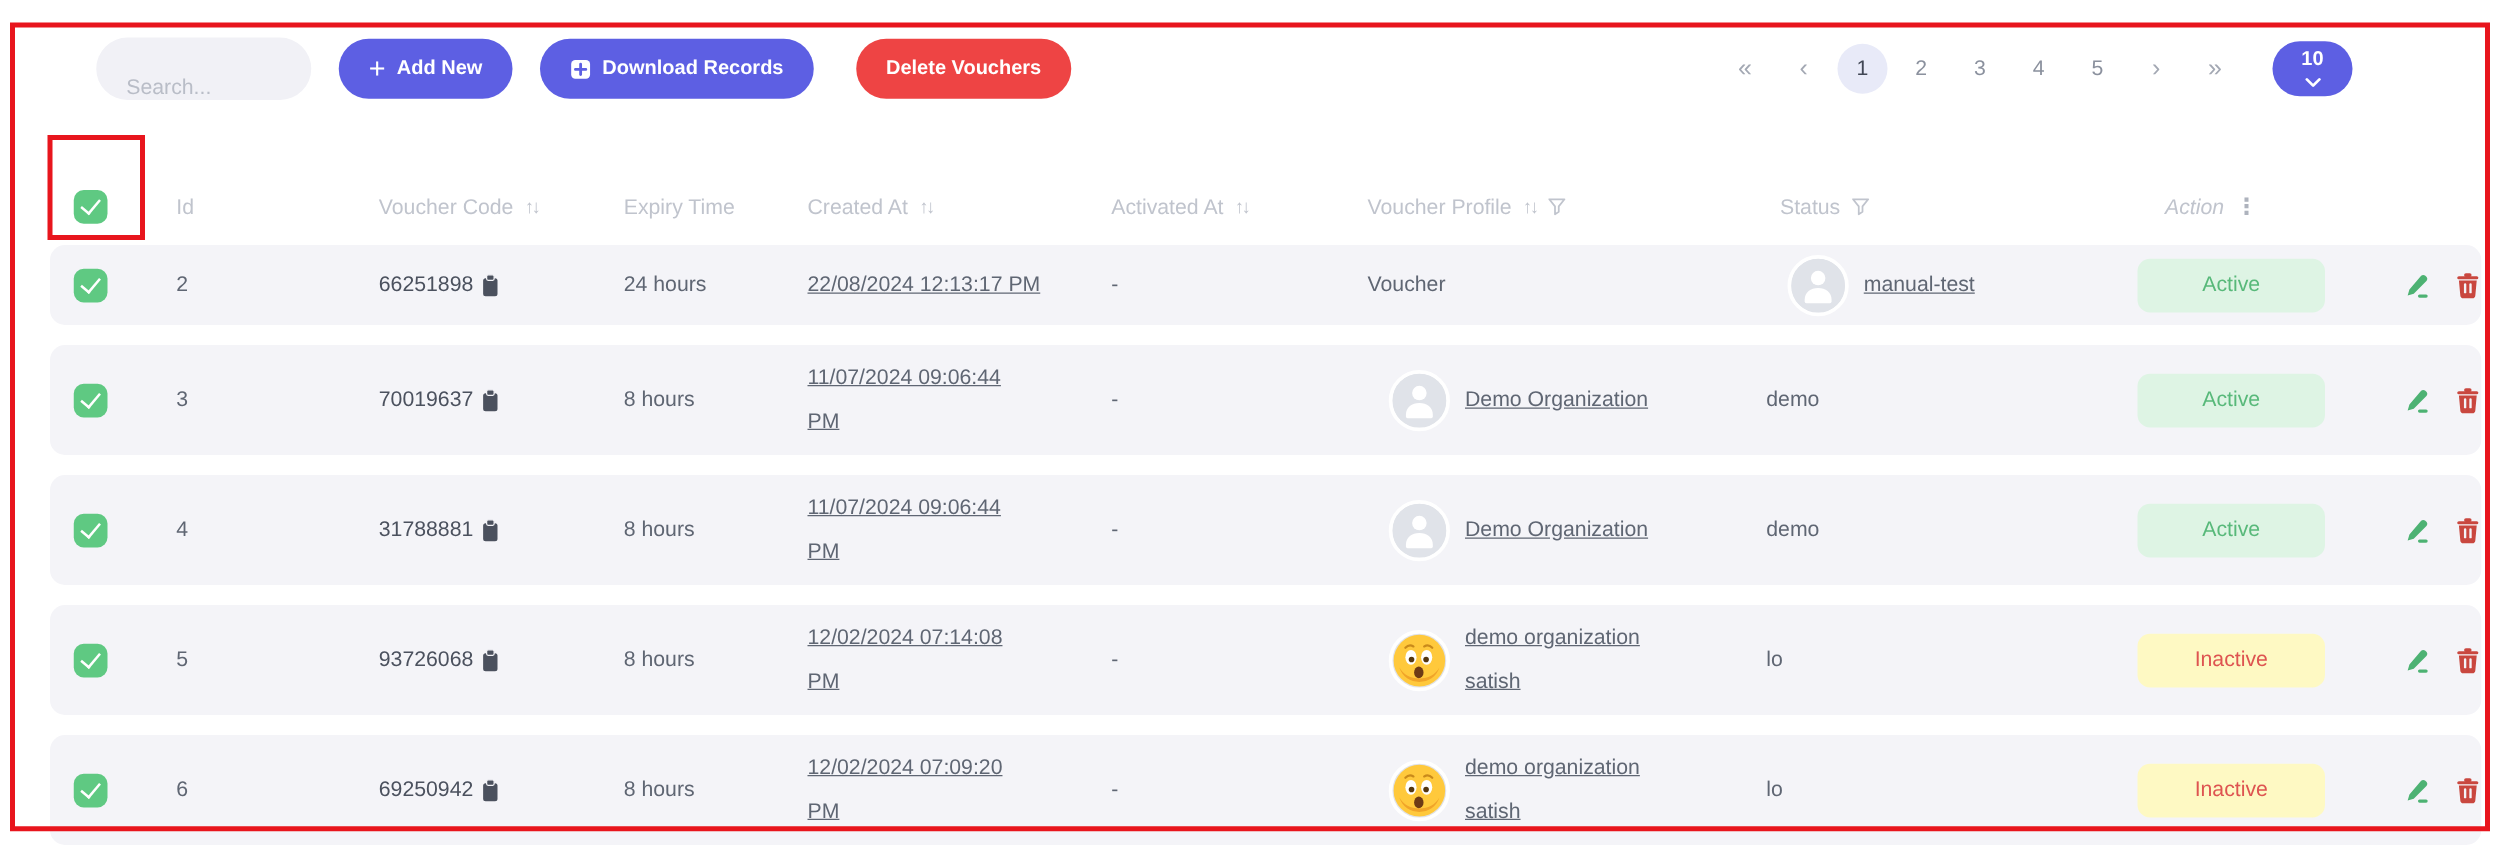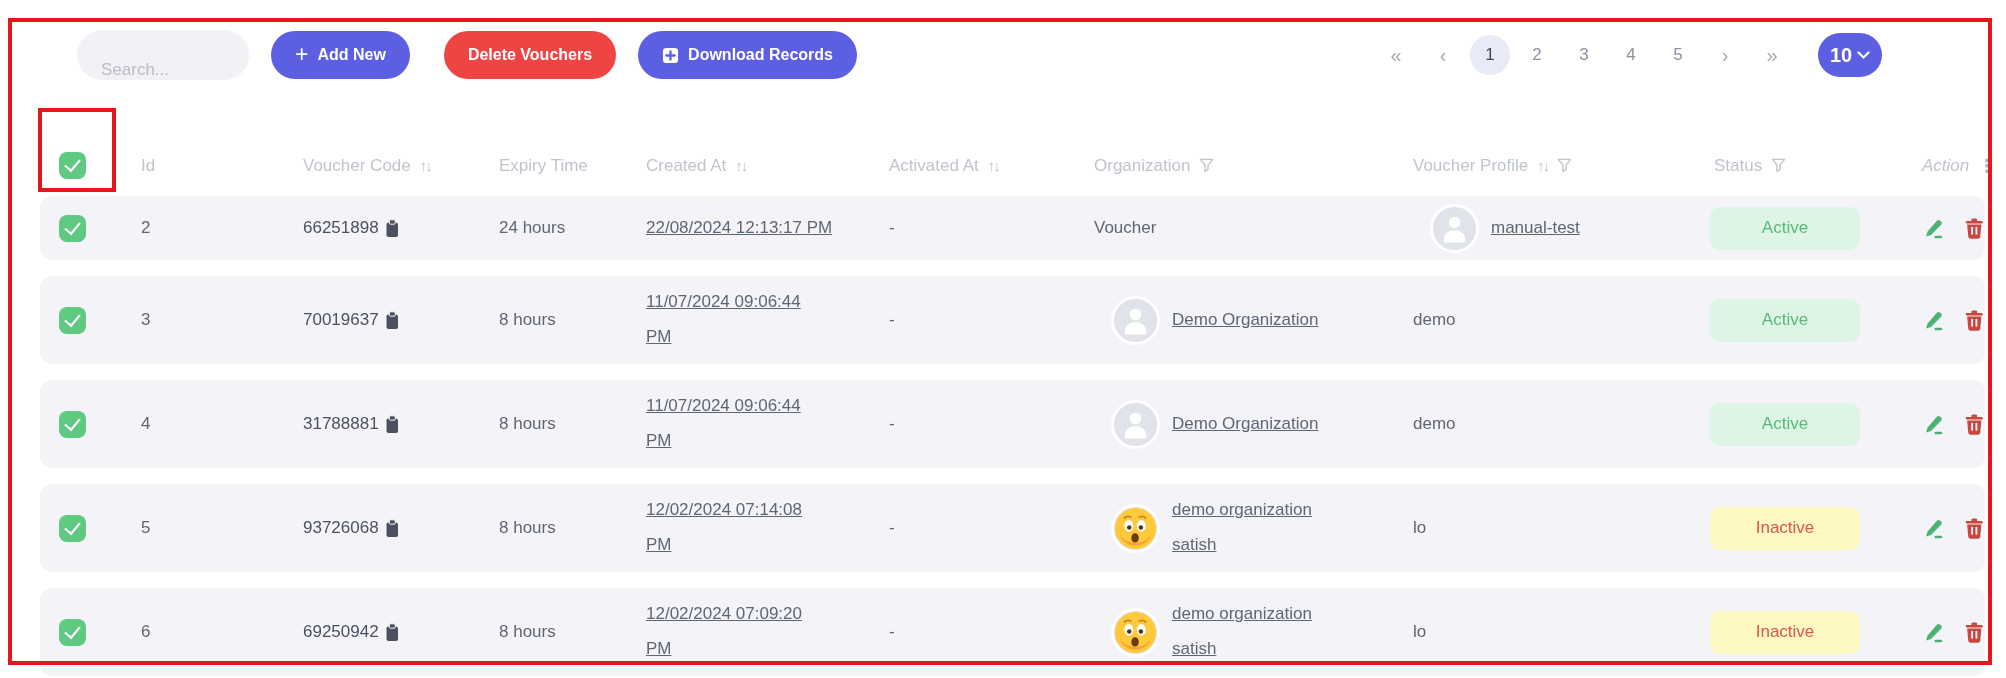--- a/index.html
+++ b/index.html
@@ -97,16 +97,16 @@
       <span>Add New</span>
     </button>
 
-    <button class="btn btn-red">
-      <span>Delete Vouchers</span>
-    </button>
-
     <button class="btn btn-purple">
       <svg class="dl-icon" viewBox="0 0 18 18">
         <rect x="1" y="1" width="16" height="16" rx="3.5" fill="#ffffff"></rect>
         <path d="M9 4.6v8.8M4.6 9h8.8" stroke="#5d5fe3" stroke-width="2.4" stroke-linecap="round"></path>
       </svg>
       <span>Download Records</span>
+    </button>
+
+    <button class="btn btn-red">
+      <span>Delete Vouchers</span>
     </button>
 
     <div class="top-right">

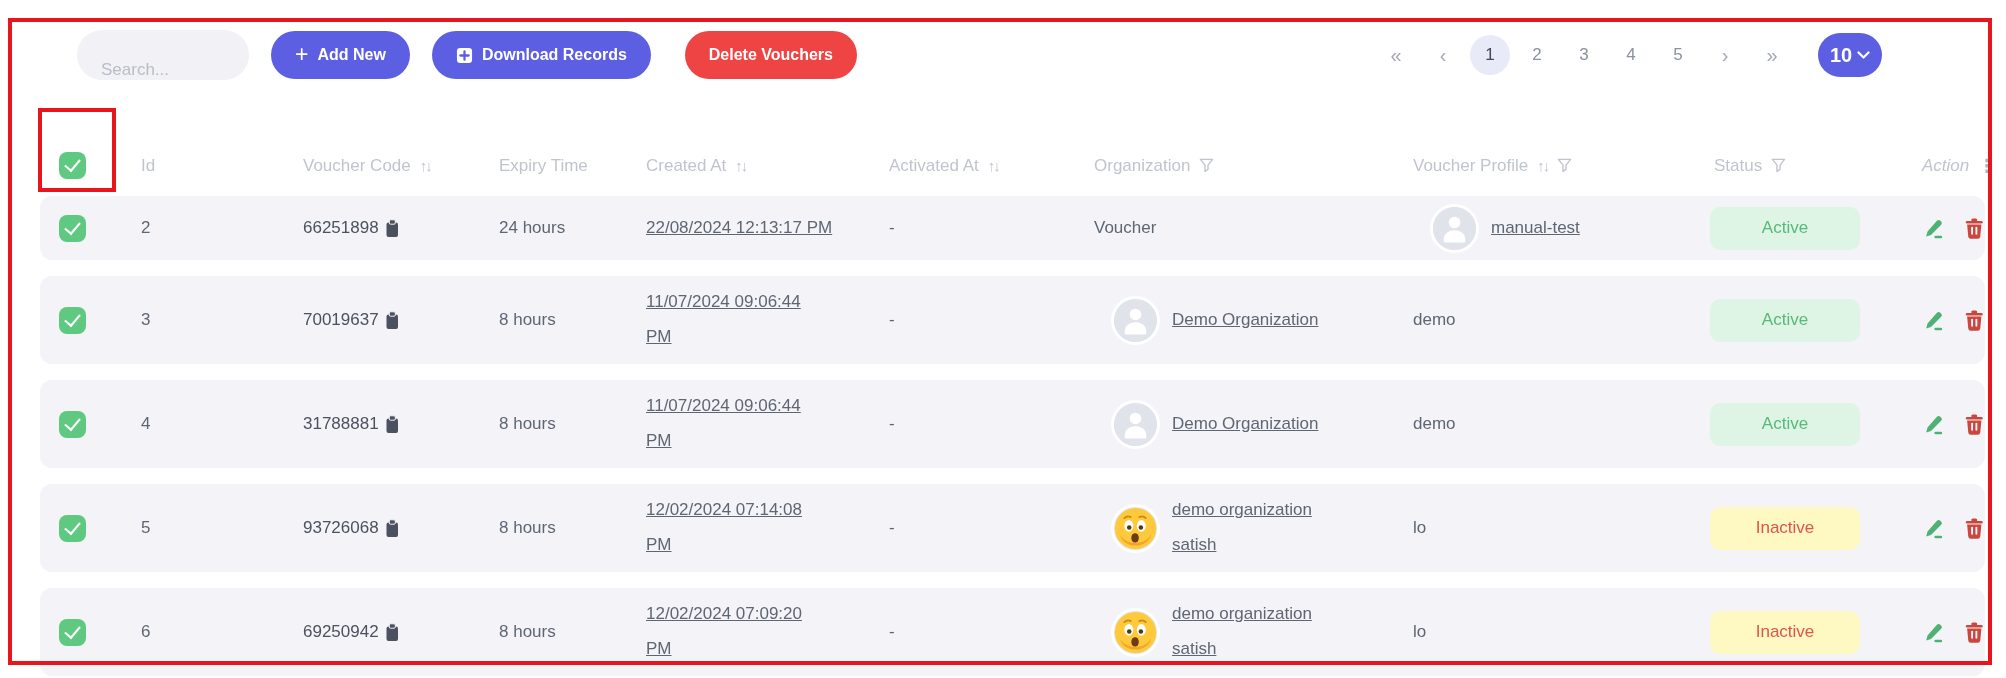--- a/index.html
+++ b/index.html
@@ -35,8 +35,8 @@
   .pg-arrow { color:#a3a8b3; font-size:20px; }
   .pg-item.active { background:#e8eaf8; color:#414755; }
   .psize { margin-left:26px; width:64px; height:44px; border:none; border-radius:22px;
-    background:#5d5fe3; color:#fff; font-family:inherit; font-size:20px; font-weight:bold;
-    display:flex; align-items:center; justify-content:center; gap:5px; cursor:pointer; }
+    background:#5d5fe3; color:#fff; font-family:inherit; font-size:16px; font-weight:bold;
+    display:flex; align-items:center; justify-content:center; gap:5px; cursor:pointer;flex-direction:column; }
 
   
   .vtable { position:absolute; left:40px; top:108px; width:1945px; }

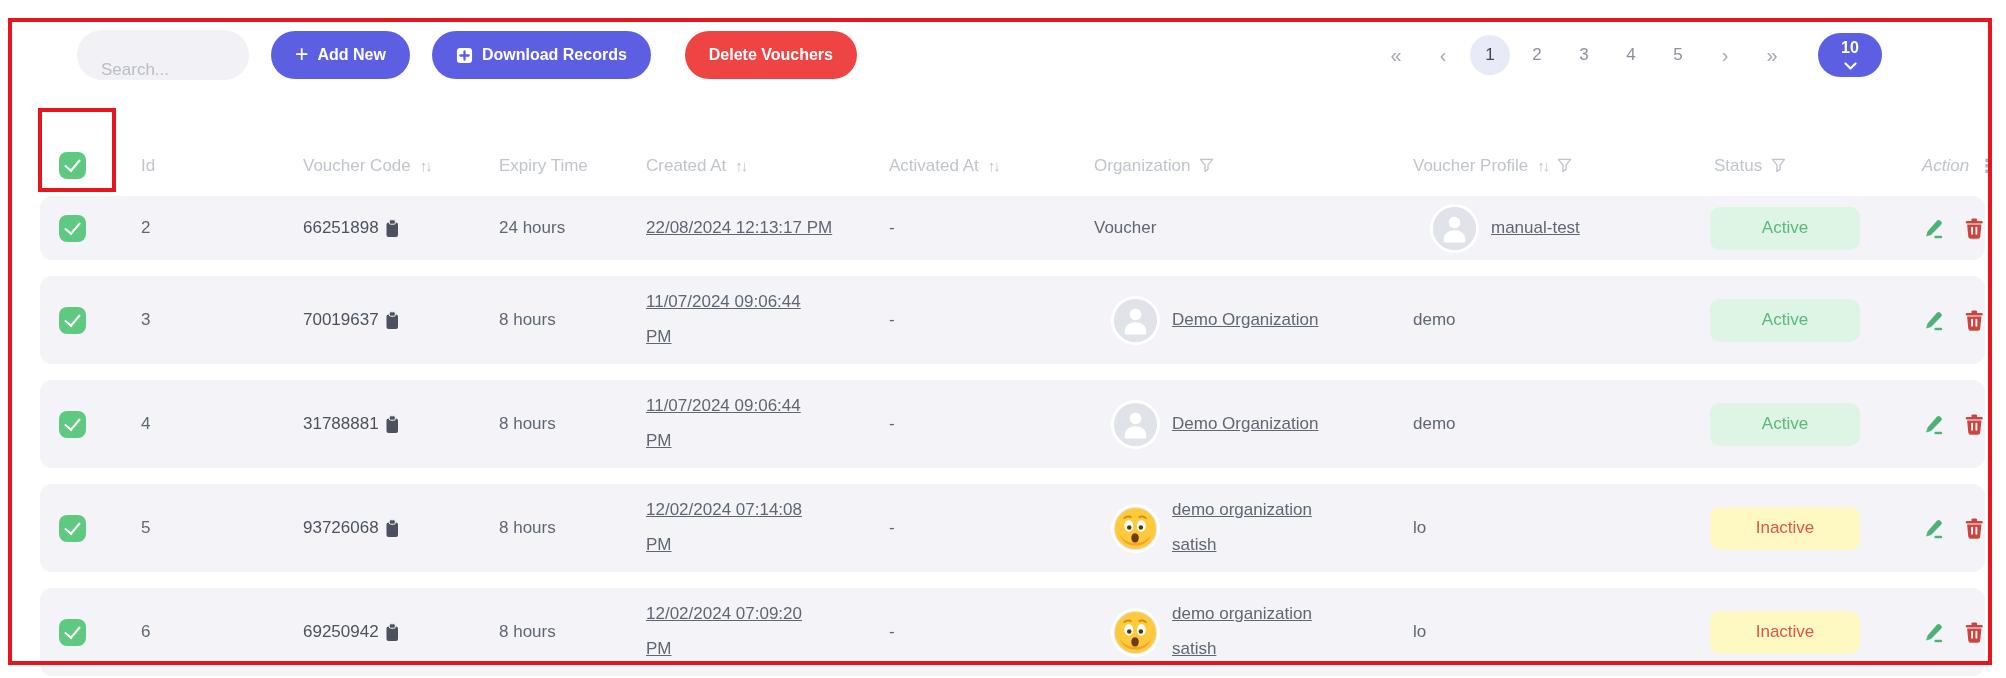--- a/index.html
+++ b/index.html
@@ -153,12 +153,6 @@
         <span class="sort-glyph">↑↓</span>
       </div>
       <div class="hcell">
-        <span>Organization</span>
-        <svg class="funnel" viewBox="0 0 16 16">
-          <path d="M1.5 1.5h13L9.6 7.6v4.6l-3.2 2.2V7.6L1.5 1.5z" fill="none" stroke="#c0c4cd" stroke-width="1.5" stroke-linejoin="round"></path>
-        </svg>
-      </div>
-      <div class="hcell">
         <span>Voucher Profile</span>
         <span class="sort-glyph">↑↓</span>
         <svg class="funnel" viewBox="0 0 16 16">

